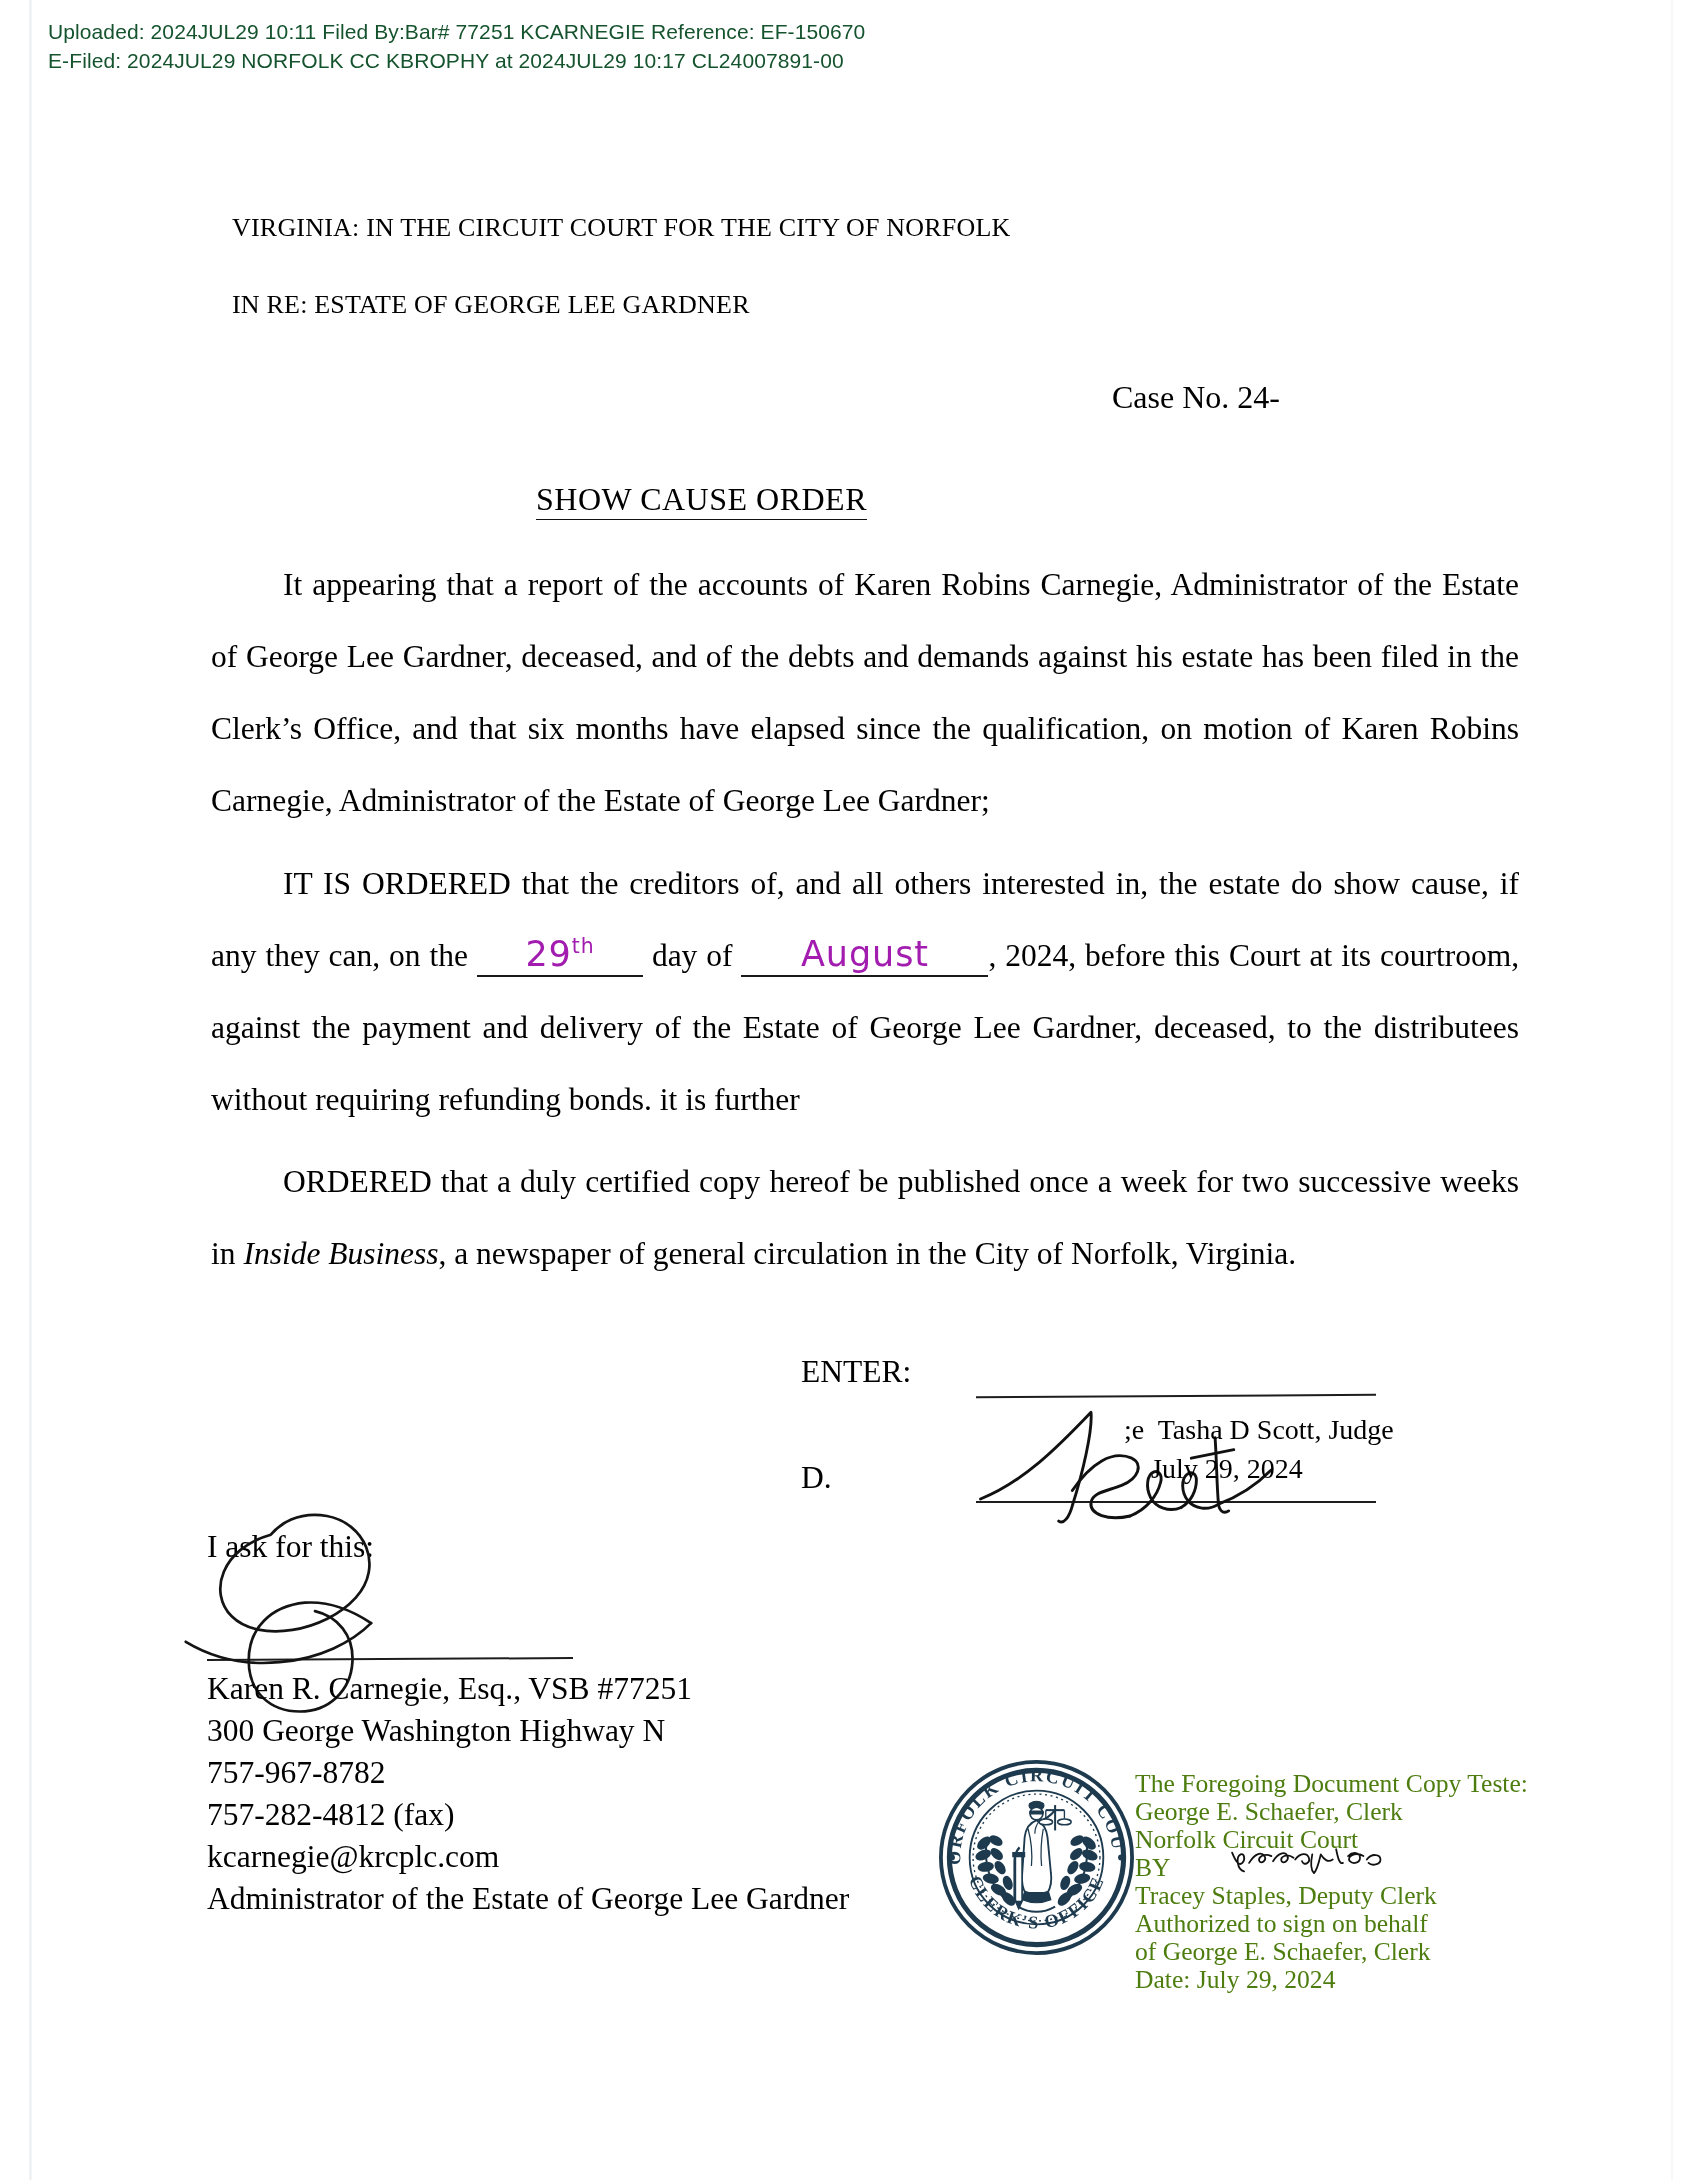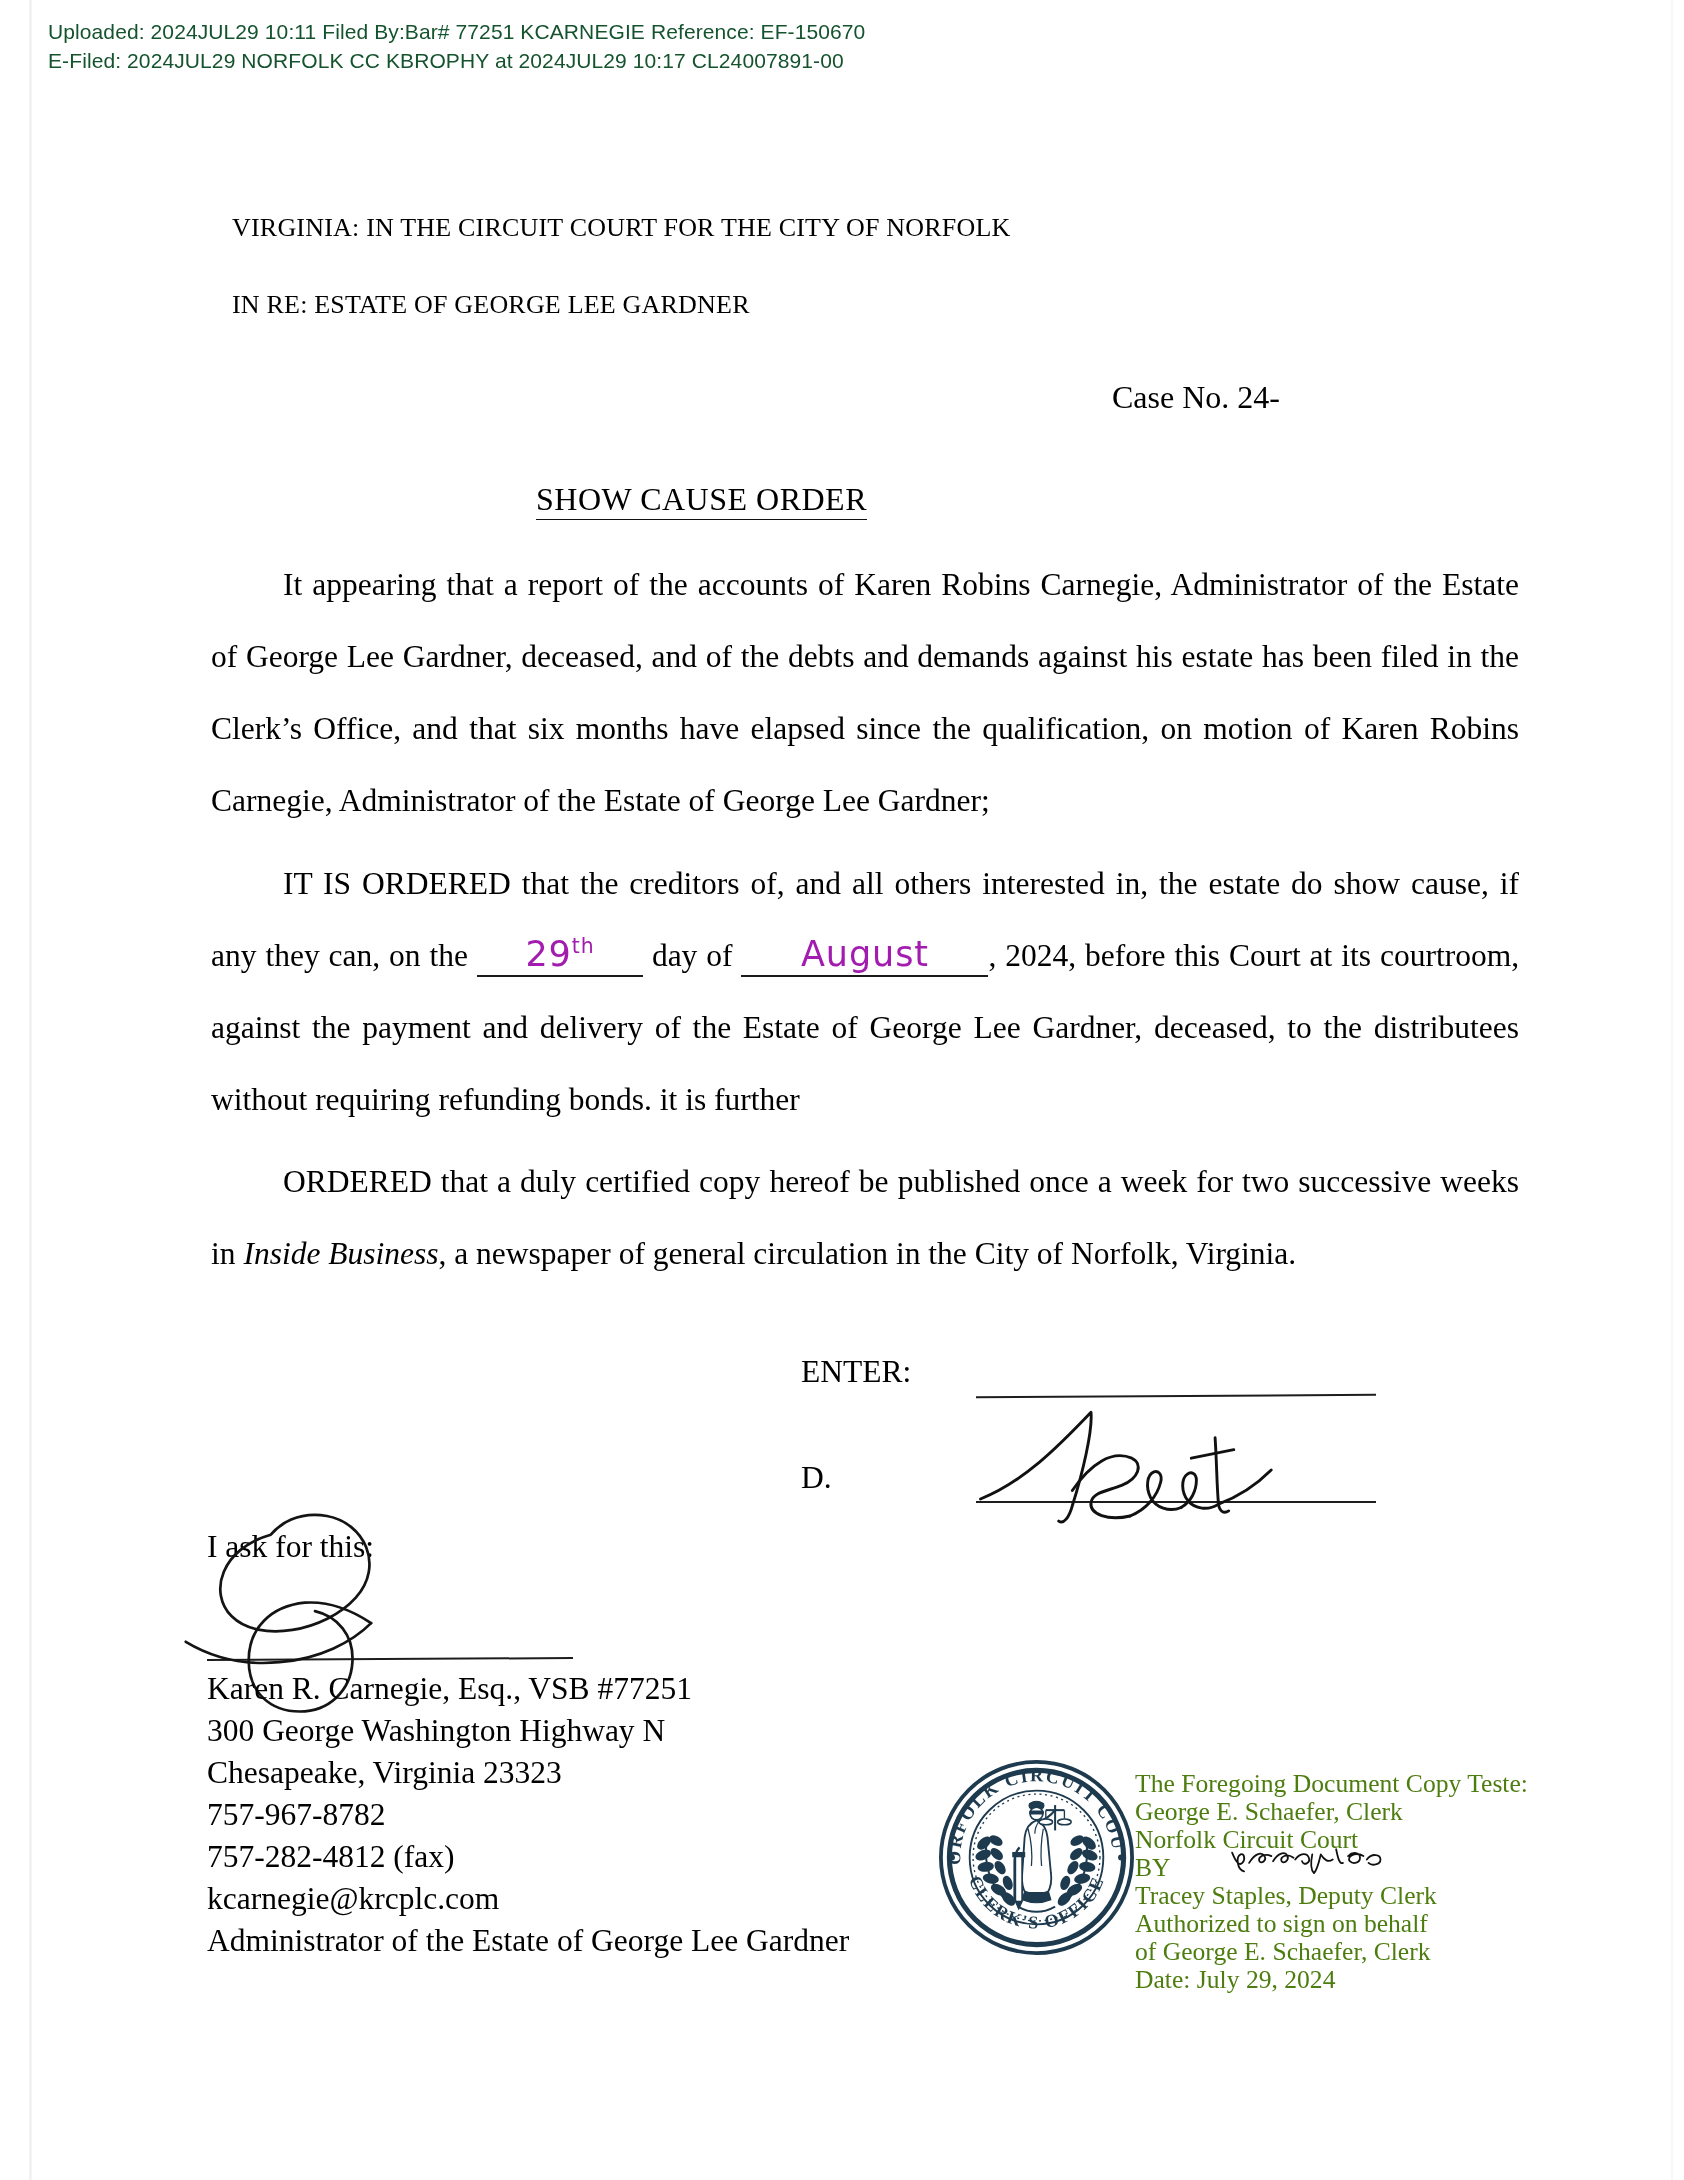--- a/index.html
+++ b/index.html
@@ -248,6 +248,10 @@
     </g>
   </svg>
 
+  <div class="judge-stamp">
+    <div><span class="trunc">;e</span>&nbsp; <span>Tasha D Scott, Judge</span></div>
+    <div style="padding-left:27px">July 29, 2024</div>
+  </div>
 
   <div class="ask-label">I ask for this:</div>
   <div class="atty-rule"></div>

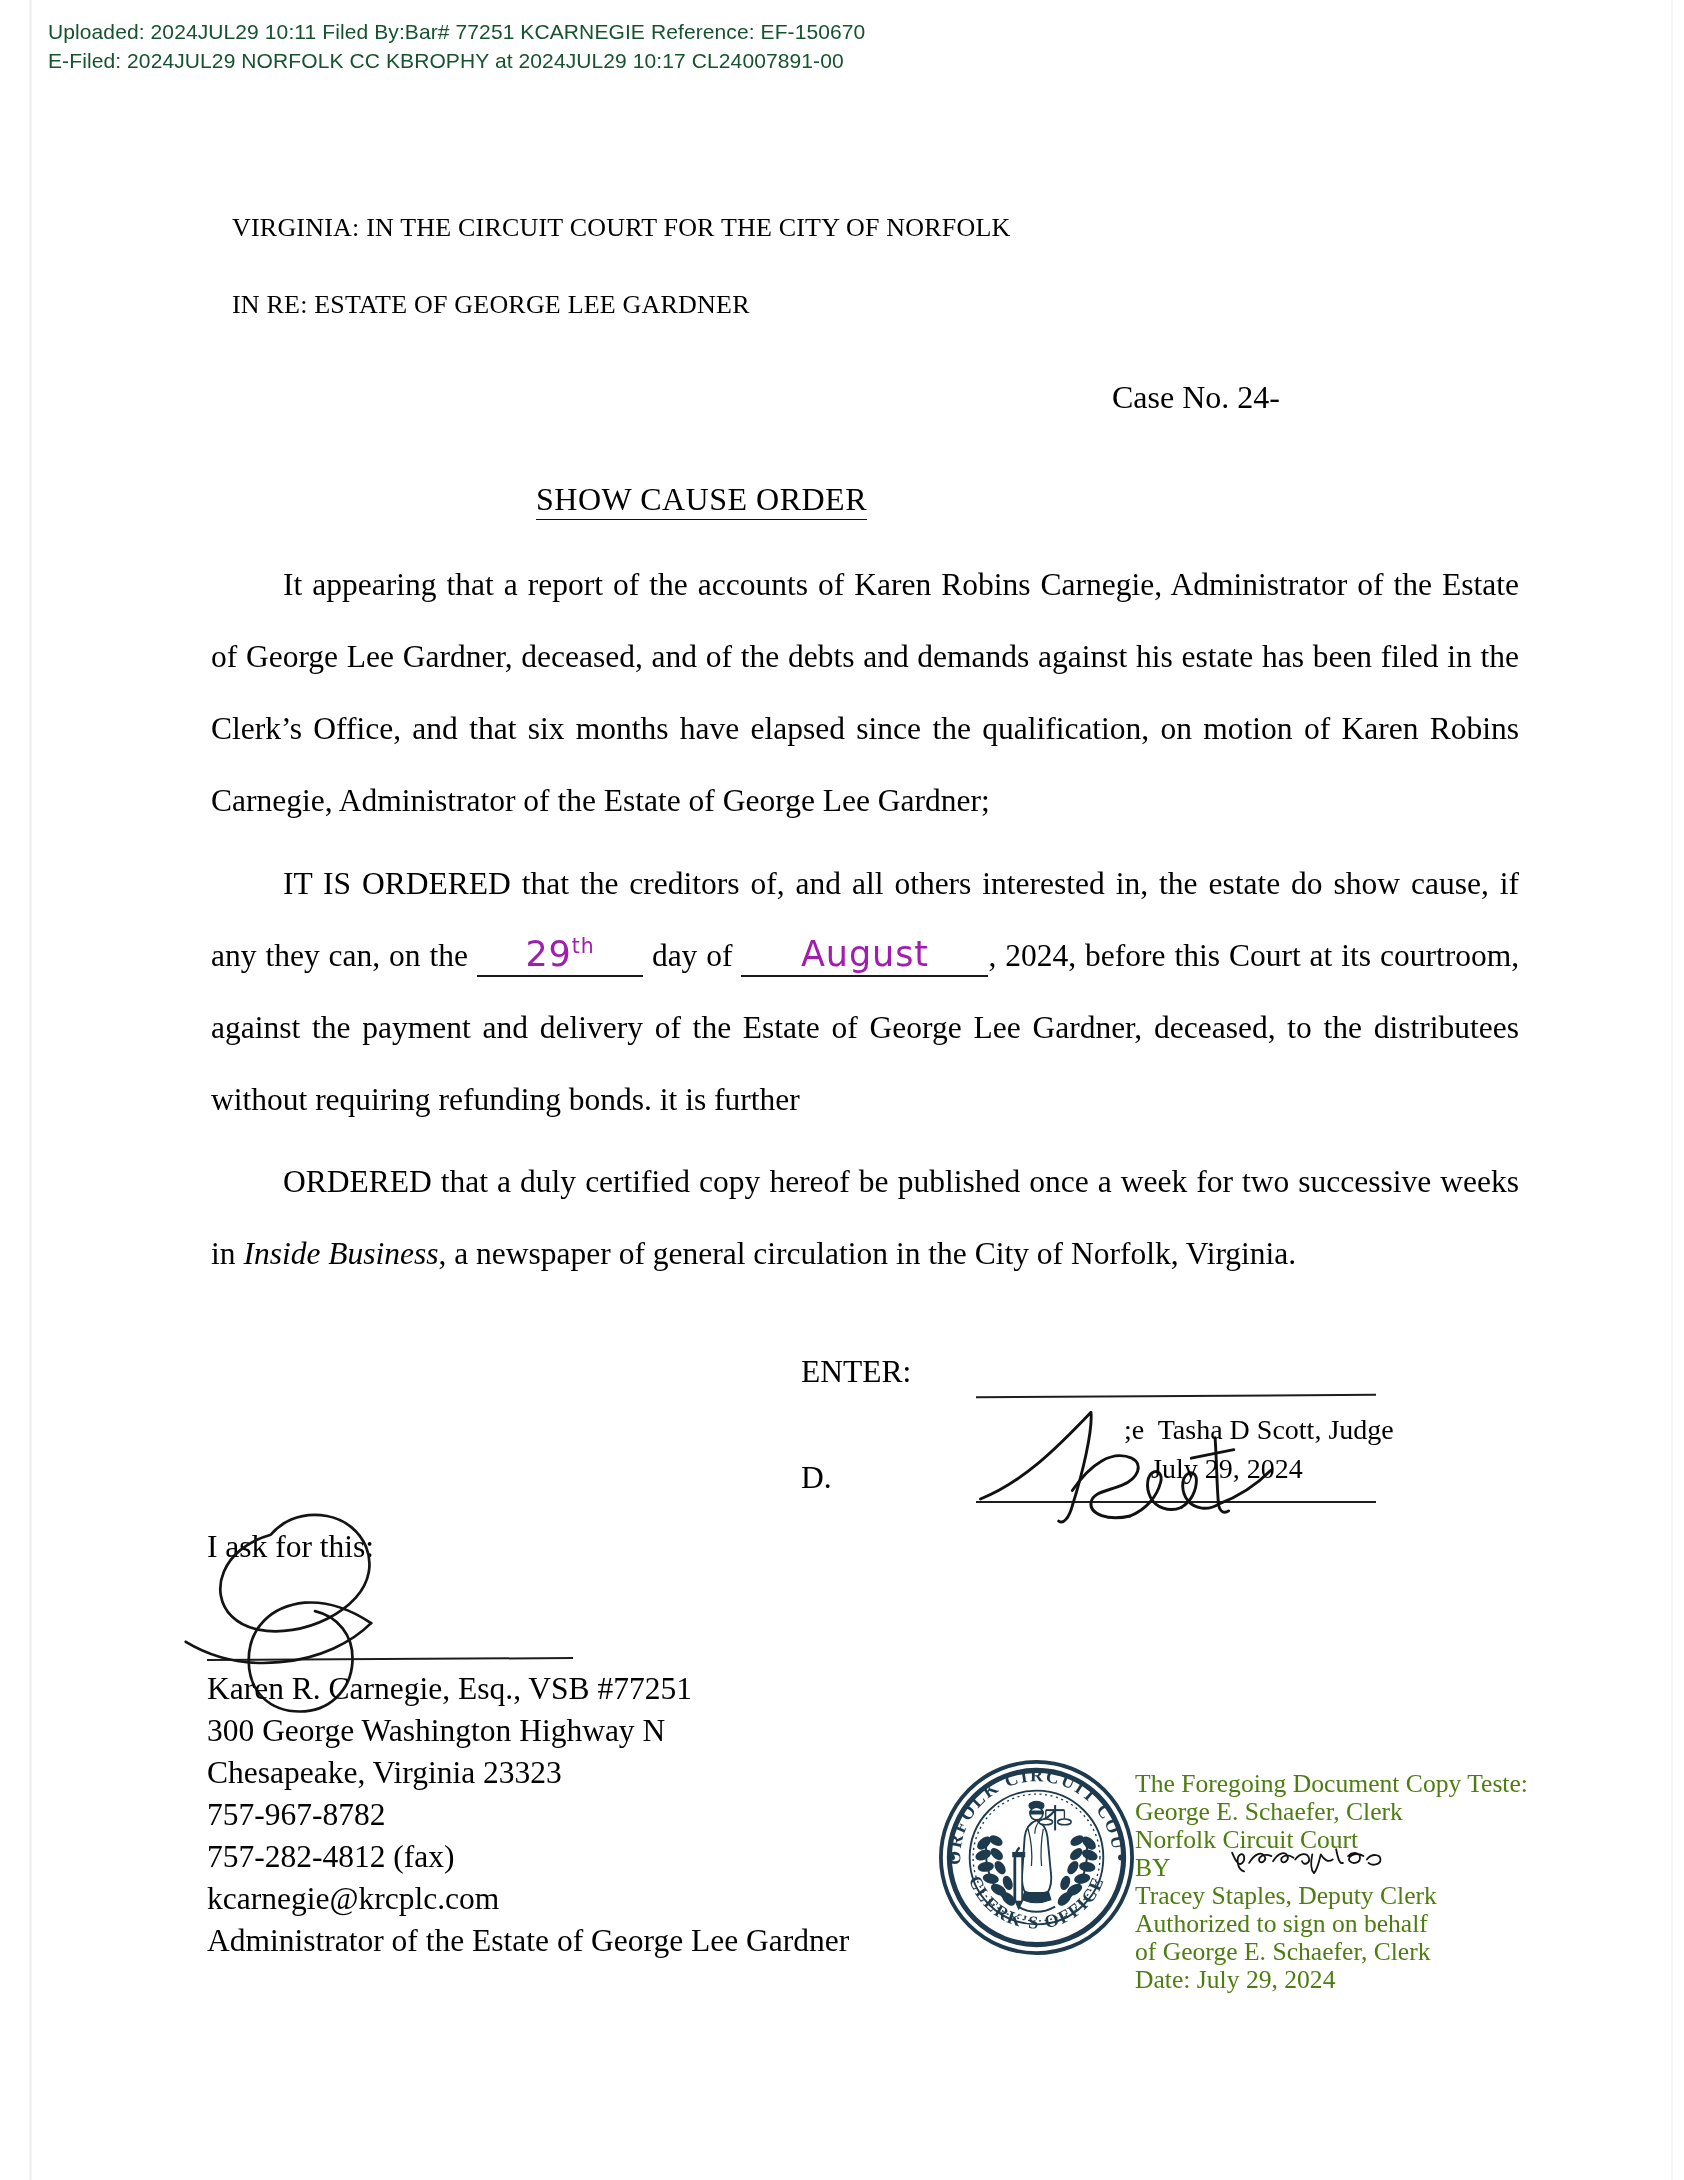--- a/index.html
+++ b/index.html
@@ -267,7 +267,6 @@
   <div class="atty-block">
     <div>Karen R. Carnegie, Esq., VSB #77251</div>
     <div>300 George Washington Highway N</div>
-    <div>Chesapeake, Virginia 23323</div>
     <div>757-967-8782</div>
     <div>757-282-4812 (fax)</div>
     <div>kcarnegie@krcplc.com</div>

